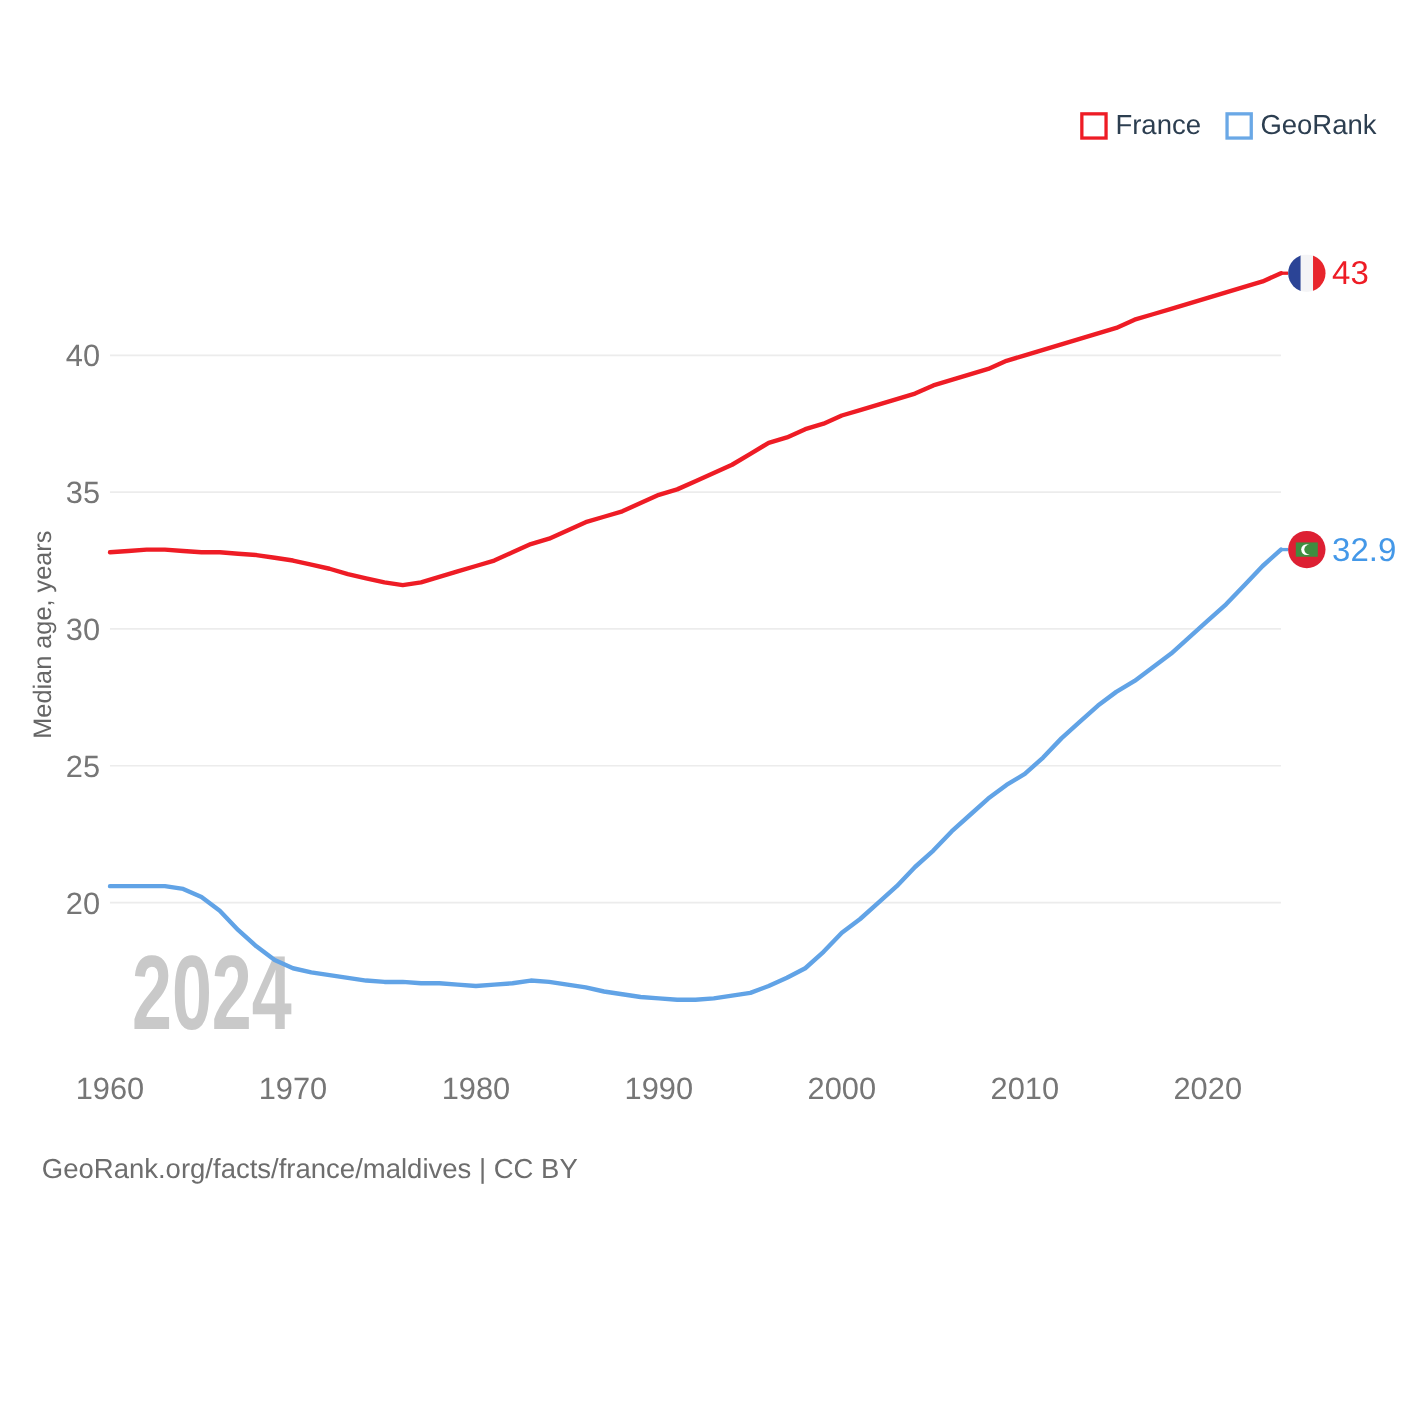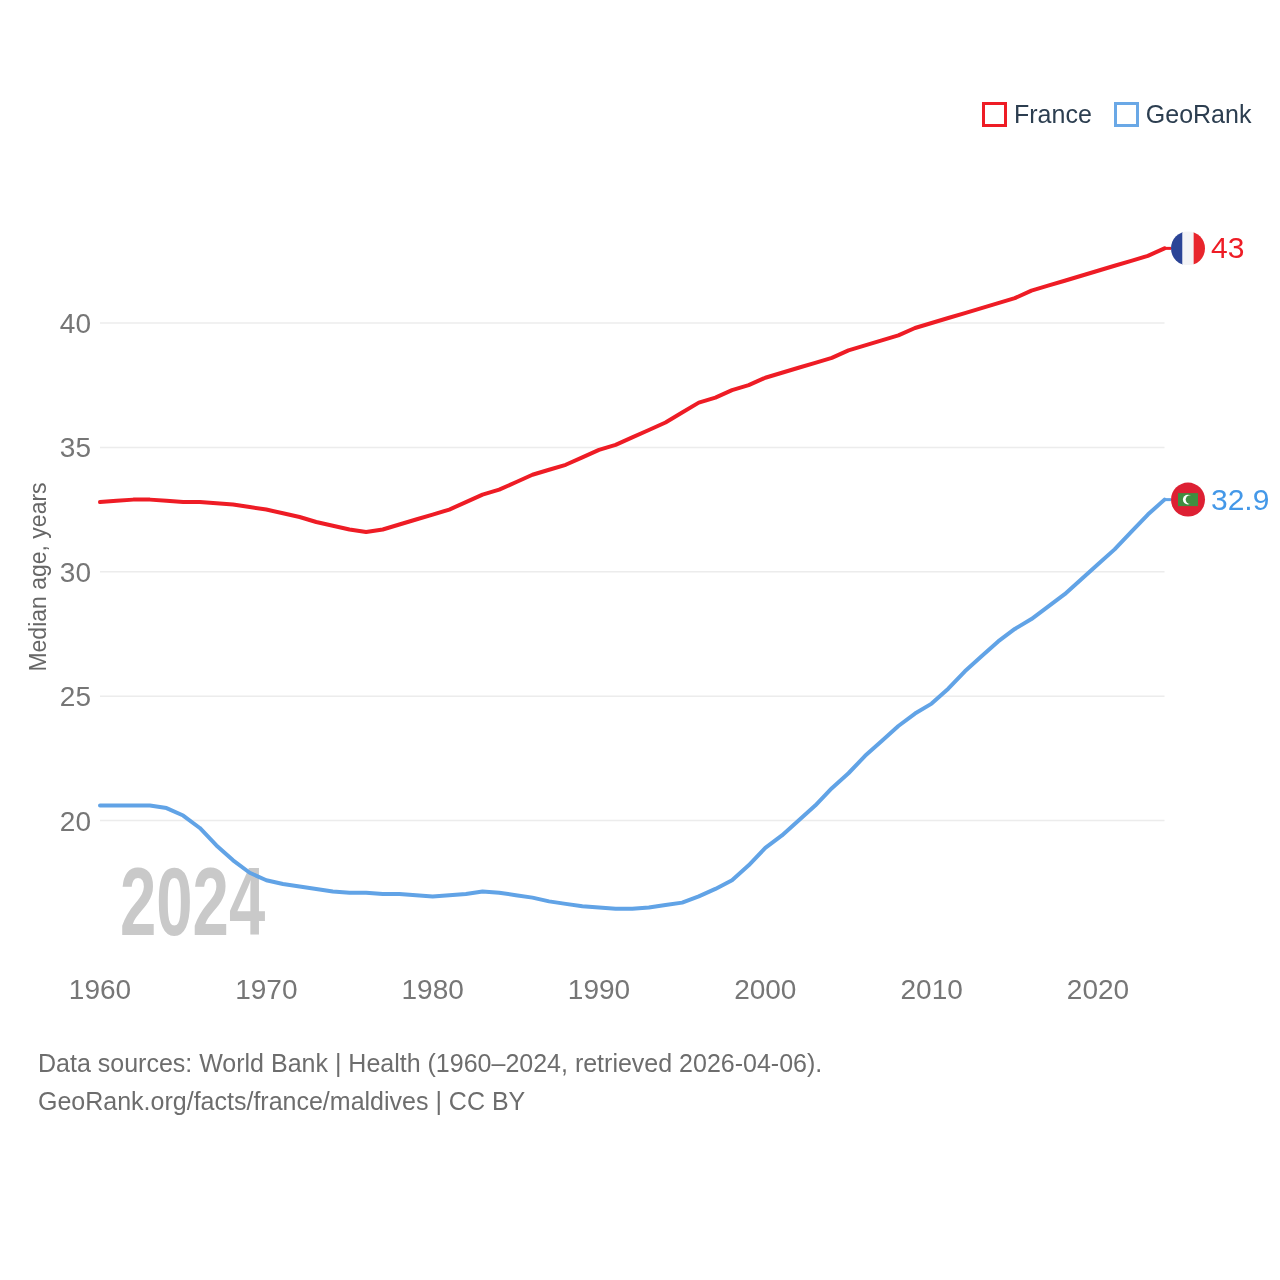--- a/index.html
+++ b/index.html
@@ -89,7 +89,6 @@
 </div>
 
 <div class="footer">
-  <div>Data sources: World Bank | Health (1960–2024, retrieved 2026-04-06).</div>
   <div>GeoRank.org/facts/france/maldives | CC BY</div>
 </div>
 

